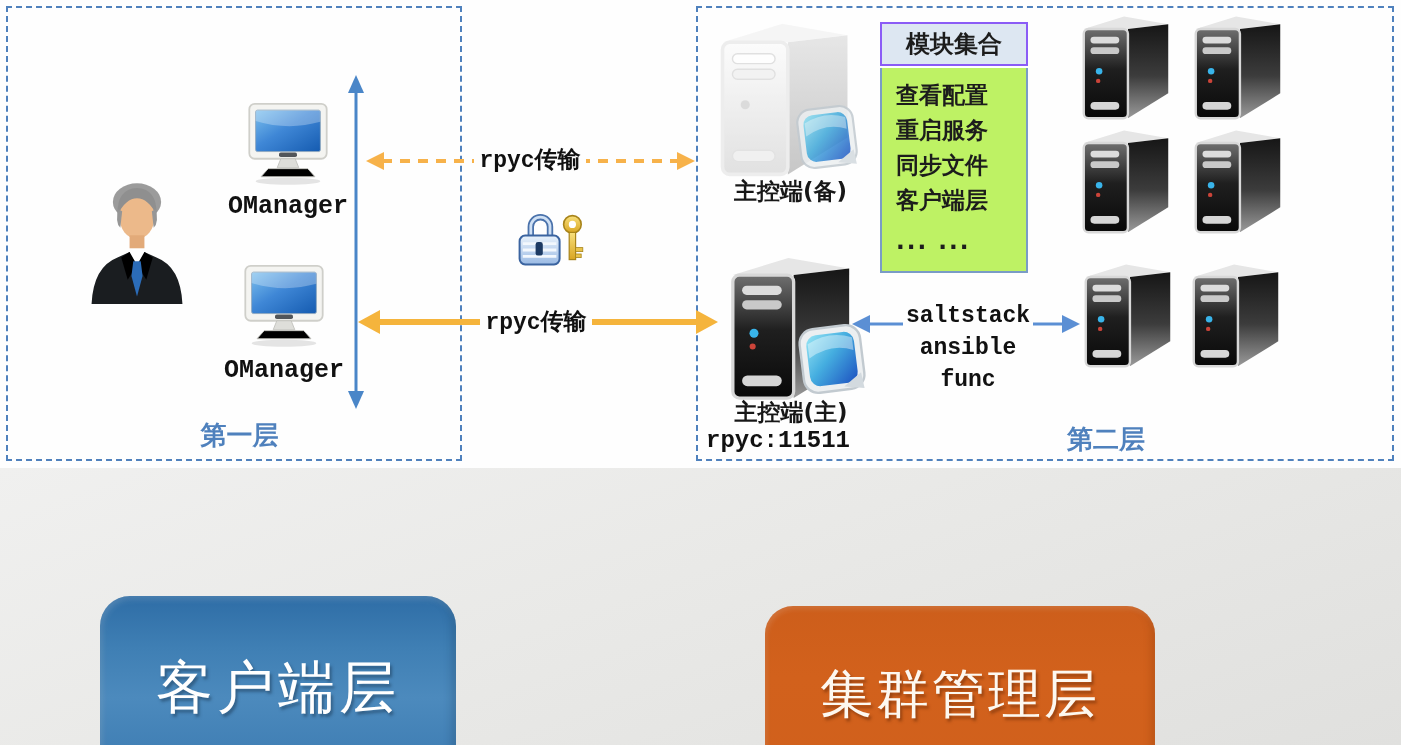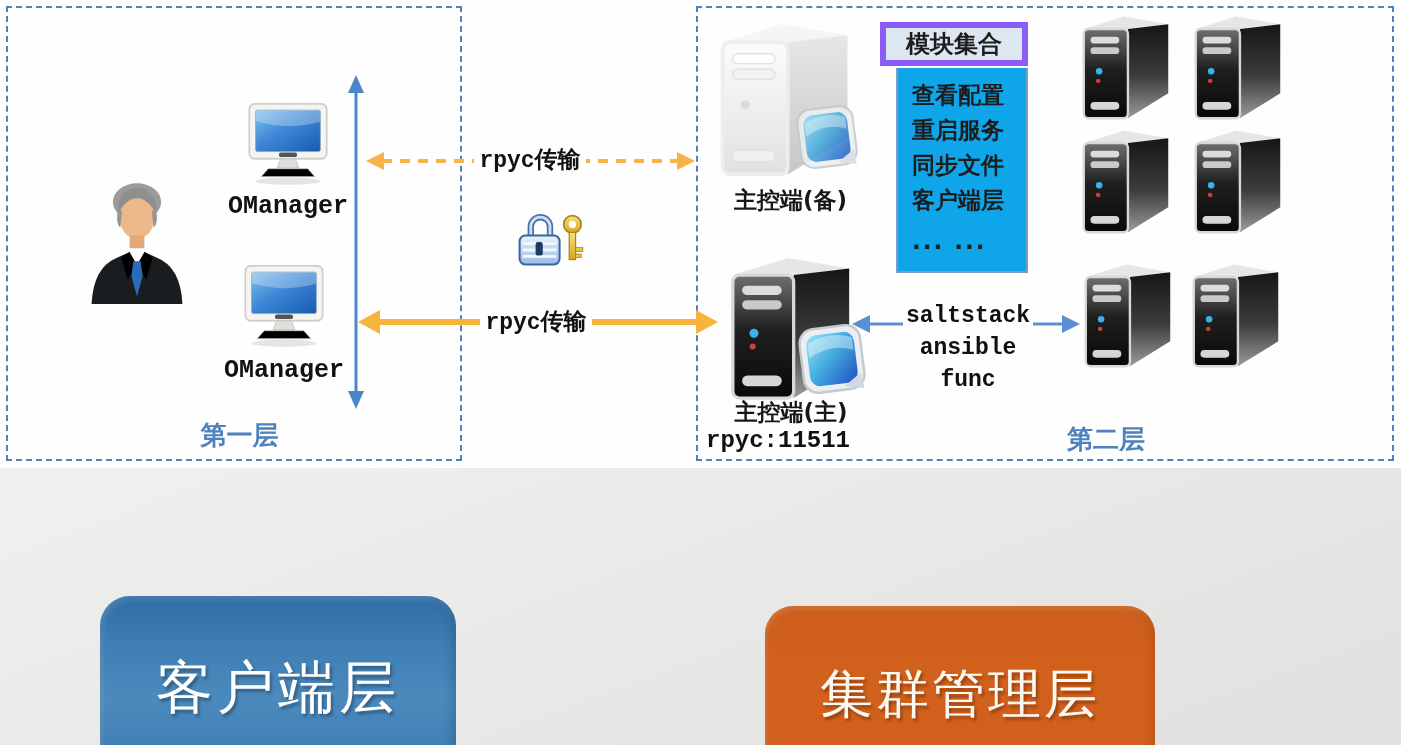--- a/index.html
+++ b/index.html
@@ -30,7 +30,7 @@
 
   
   #module-box { left:880px; top:22px; width:148px; }
-  #module-header { border:6px solid #8b5cf6; background:#dde7f2; height:44px;
+  #module-header { border:2px solid #8b5cf6; background:#dde7f2; height:44px;
                    display:flex; align-items:center; justify-content:center;
                    font-weight:bold; font-size:24px; color:#1c1c1c; }
   #module-body { border:2px solid #7a9cc6; border-top:none; background:#0ea5e9;

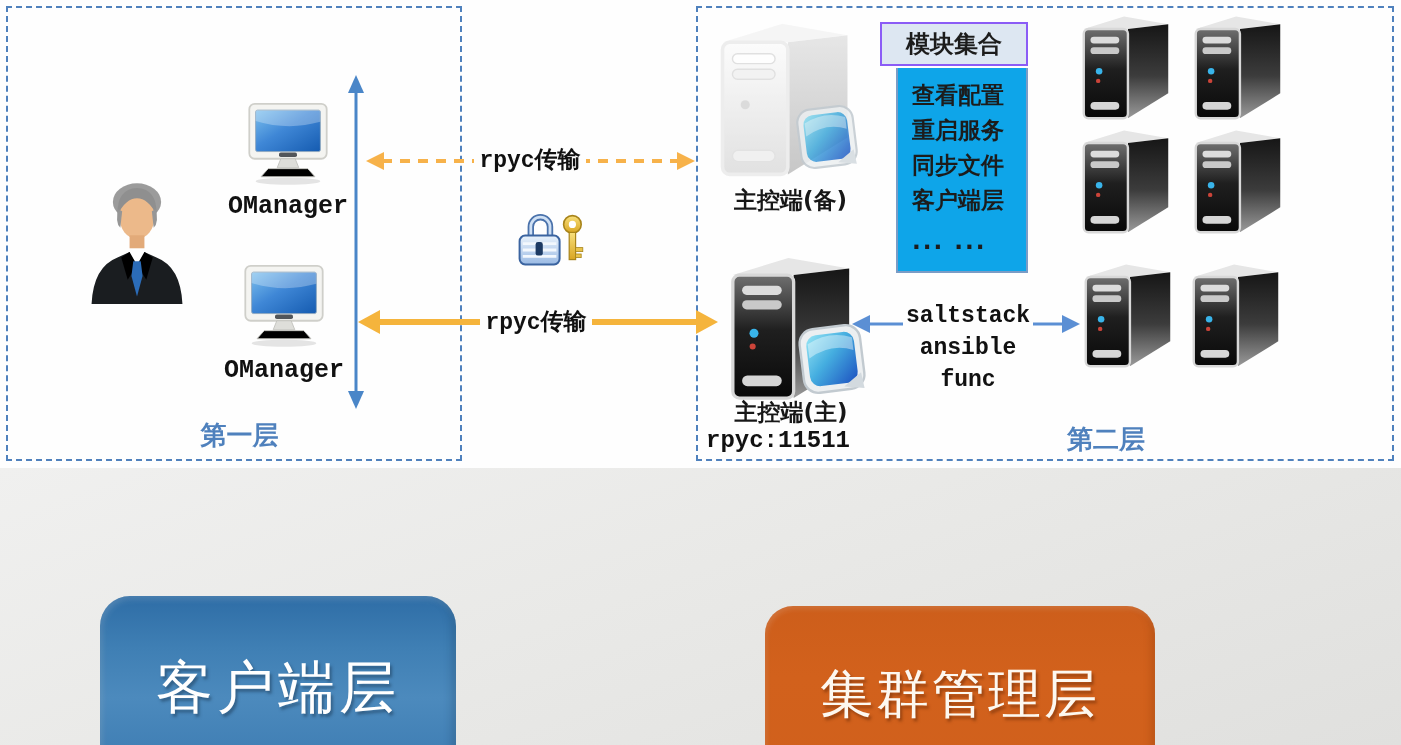--- a/index.html
+++ b/index.html
@@ -33,8 +33,8 @@
   #module-header { border:2px solid #8b5cf6; background:#dde7f2; height:44px;
                    display:flex; align-items:center; justify-content:center;
                    font-weight:bold; font-size:24px; color:#1c1c1c; }
-  #module-body { border:2px solid #7a9cc6; border-top:none; background:#0ea5e9;
-                 margin-top:2px; padding:10px 0 12px 14px;margin-left:16px; }
+  #module-body { border:2px solid #7a9cc6; border-top:none; background:#bef264;
+                 margin-top:2px; padding:10px 0 12px 14px; }
   .module-item { font-weight:600; font-size:23px; color:#1c1c1c; line-height:35px; white-space:nowrap; }
   .module-item.dots { letter-spacing:2px; margin-top:6px; }
 

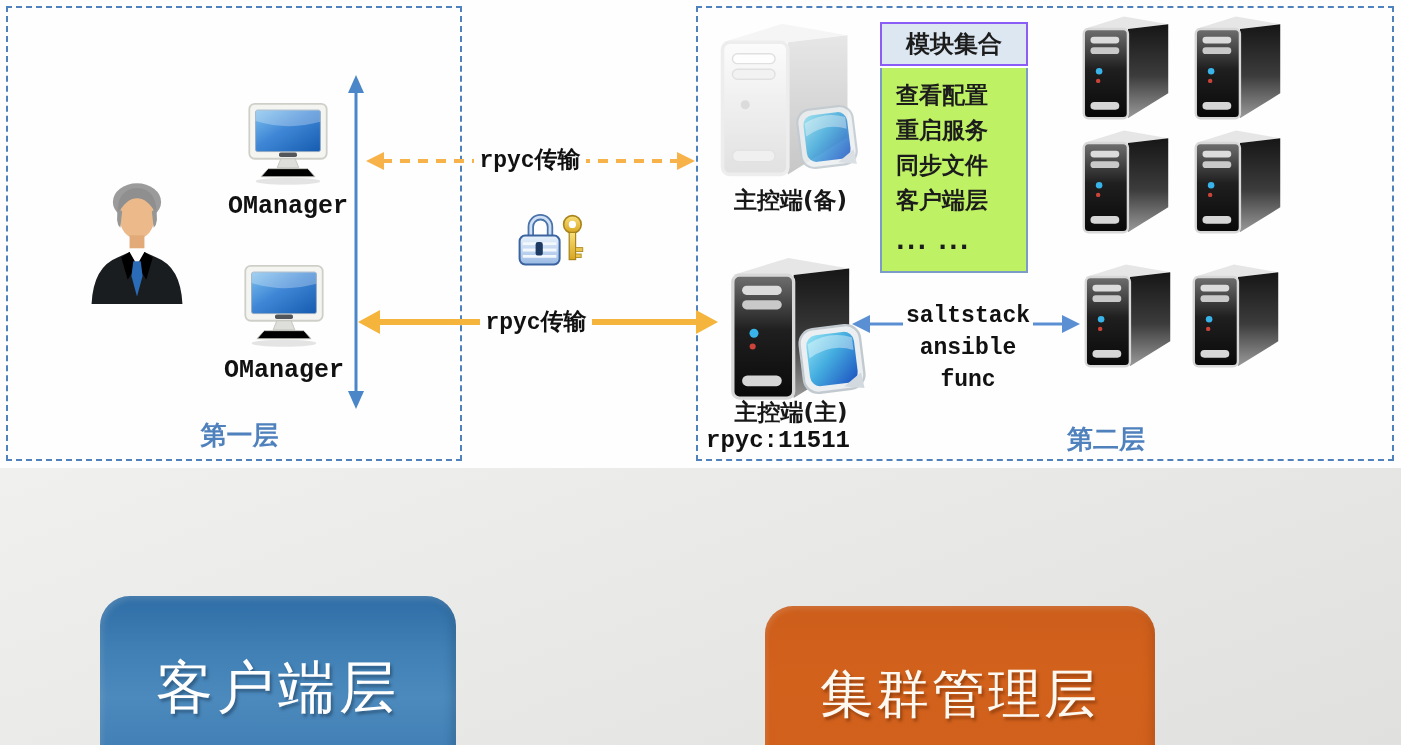--- a/index.html
+++ b/index.html
@@ -240,7 +240,7 @@
   <svg class="abs icon" style="left:794px;top:92px;opacity:.85" width="66" height="90">
     <use href="#sym-shield"></use>
   </svg>
-  <div class="abs cn-bold" style="left:698px;top:185px;width:185px">主控端(备)</div>
+  <div class="abs cn-bold" style="left:698px;top:176px;width:185px">主控端(备)</div>
 
   
   <div id="module-box" class="abs">

